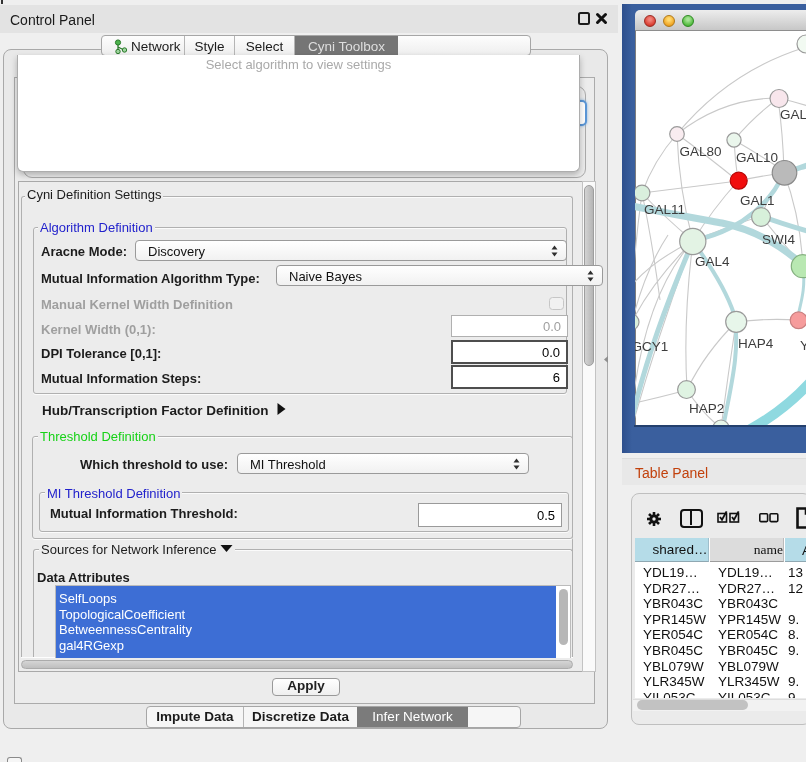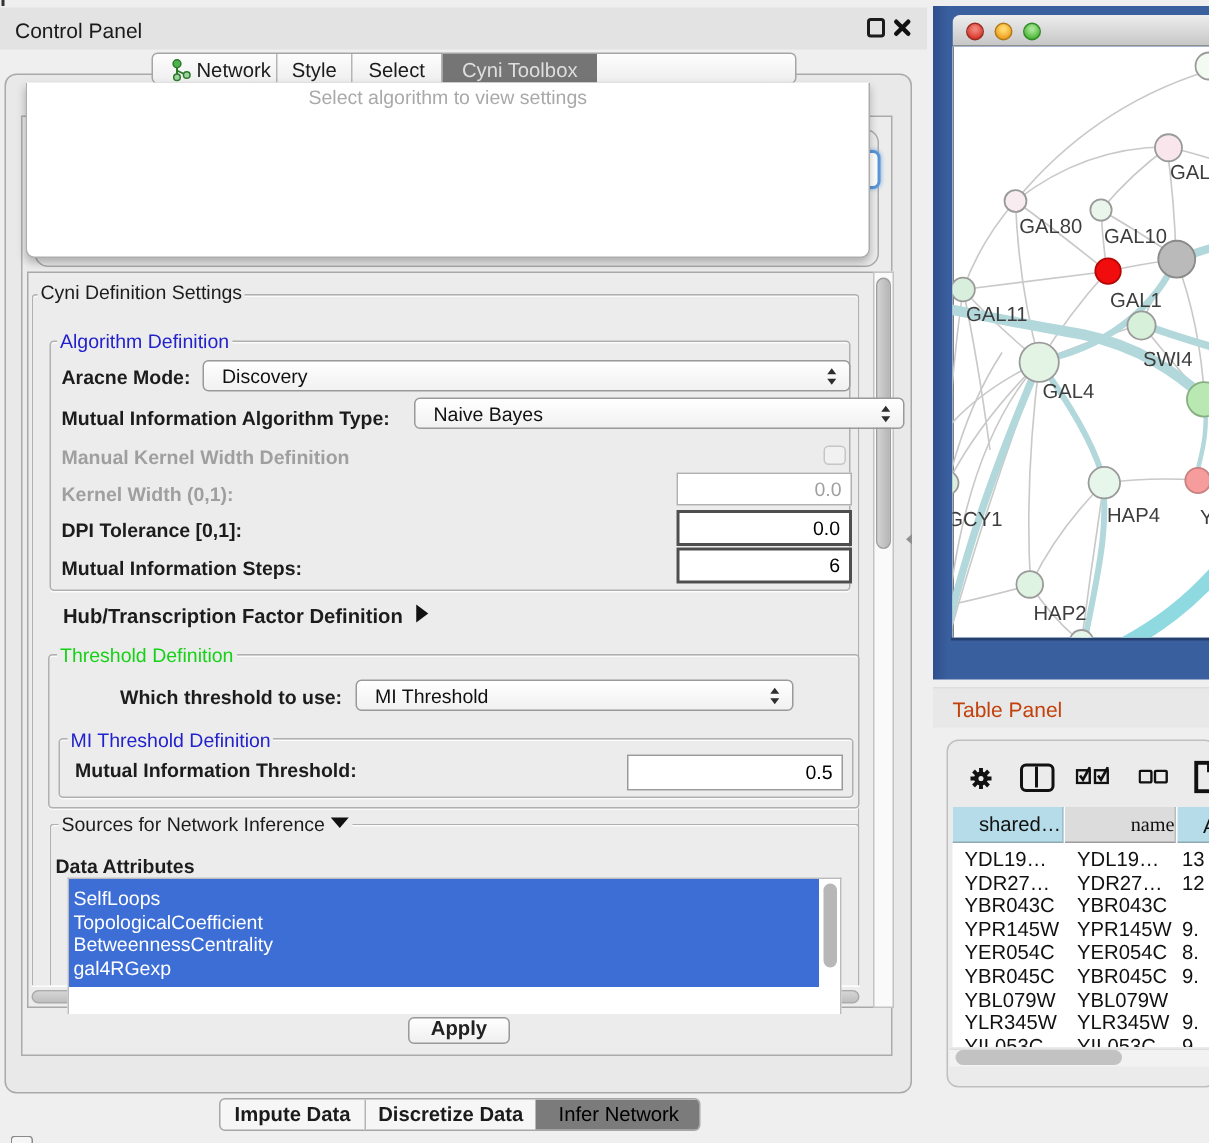--- a/index.html
+++ b/index.html
@@ -142,7 +142,7 @@
       </svg></div>
   <div class="abs lbl" style="left:37px; top:570px;">Data Attributes</div>
 
-  <div class="abs" style="left:45px; top:585px; width:516px; height:91px; background:#fff; border:1px solid #bbb; border-bottom:none; overflow:hidden;">
+  <div class="abs" style="left:55px; top:585px; width:516px; height:73px; background:#fff; border:1px solid #bbb; border-bottom:none; overflow:hidden;">
     <div class="abs" style="left:0; top:0; width:500px; height:72px; background:#3d6ed5; color:#fff; font-size:13px; line-height:15.6px; padding:5px 0 0 3px;">
       SelfLoops<br>TopologicalCoefficient<br>BetweennessCentrality<br>gal4RGexp
     </div>

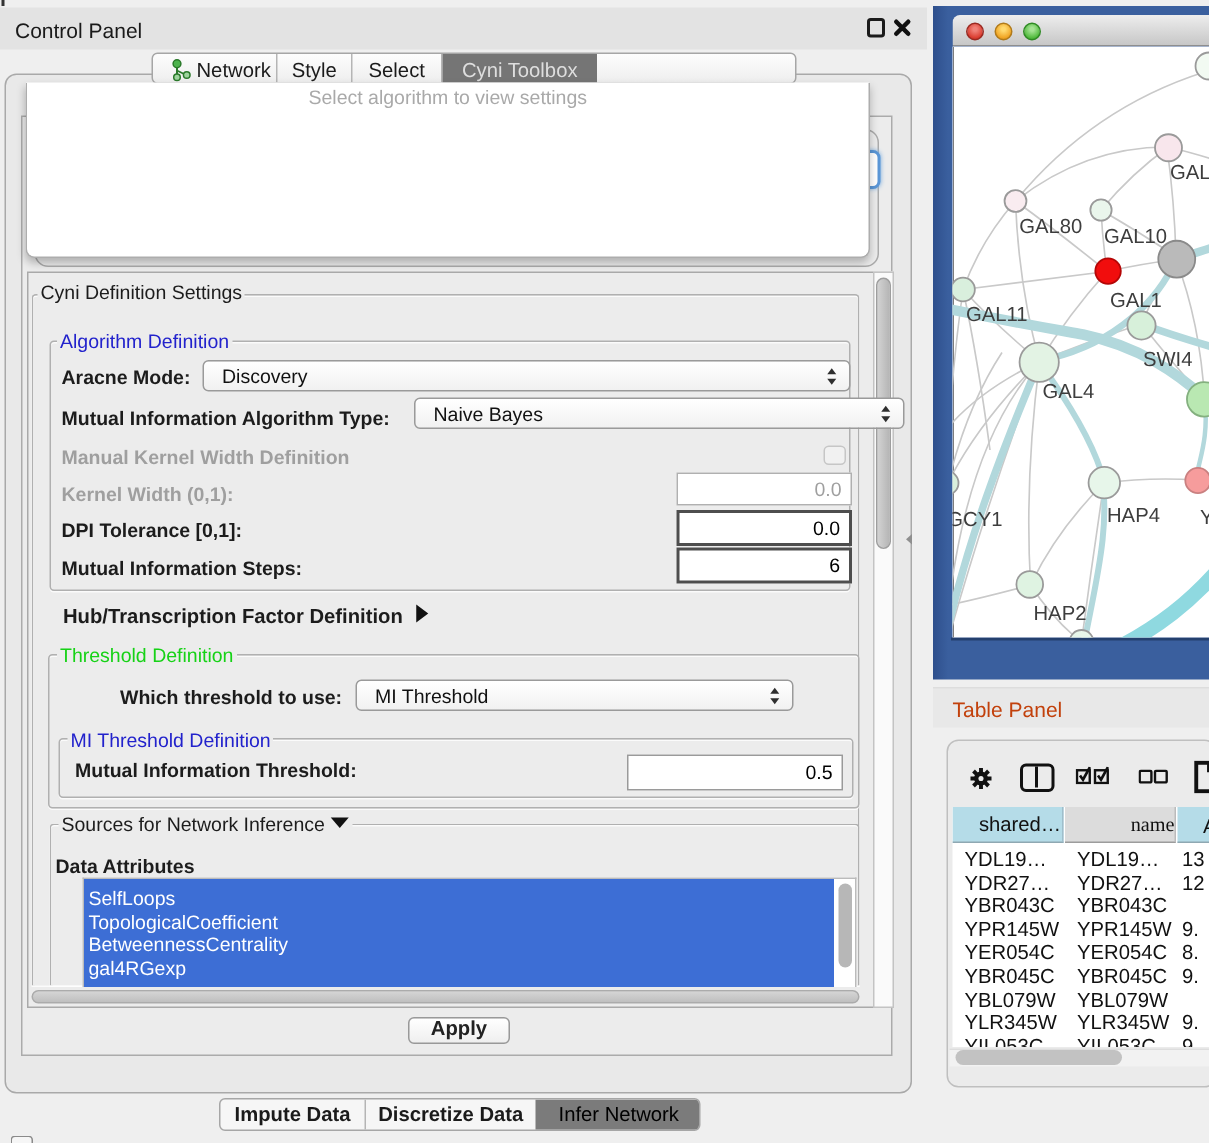--- a/index.html
+++ b/index.html
@@ -61,7 +61,7 @@
     <div class="abs" style="left:257px; top:600px; width:68px; height:18px; border:1px solid #999; border-radius:4px; background:linear-gradient(#ffffff,#efefef); text-align:center; font-size:13.5px; font-weight:bold; color:#222; line-height:14px;">Apply</div>
   </div>
 
-  <div class="abs" id="bottabs" style="left:146px; top:706px; width:321px; height:22px; border:1px solid #a6a6a6; border-radius:4px; background:#f6f6f6; overflow:hidden; font-size:13.5px; font-weight:bold; color:#1b1b1b;margin-top:26px;">
+  <div class="abs" id="bottabs" style="left:146px; top:706px; width:375px; height:22px; border:1px solid #a6a6a6; border-radius:4px; background:#f6f6f6; overflow:hidden; font-size:13.5px; font-weight:bold; color:#1b1b1b;">
     <div class="abs" style="left:0; top:0; width:97px; height:22px; border-right:1px solid #b5b5b5; text-align:center; padding-top:2px;">Impute Data</div>
     <div class="abs" style="left:97px; top:0; width:113px; height:22px; text-align:center; padding-top:2px;">Discretize Data</div>
     <div class="abs" style="left:210px; top:0; width:111px; height:22px; background:#7b7b7b; color:#000000; text-align:center; padding-top:2px; font-weight:normal;">Infer Network</div>

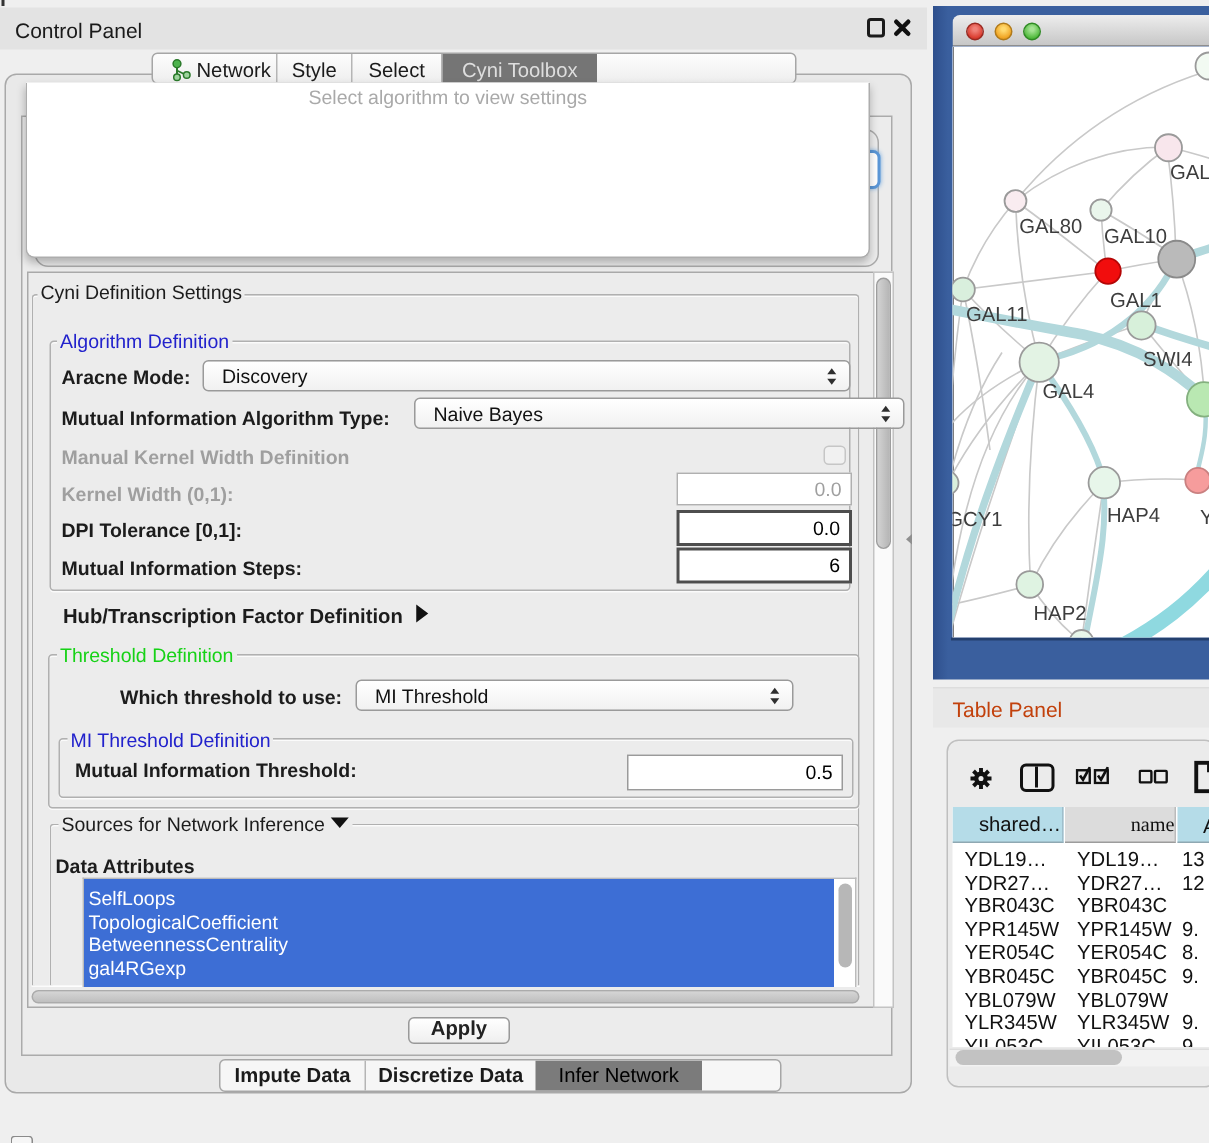--- a/index.html
+++ b/index.html
@@ -64,7 +64,7 @@
   <div class="abs" id="bottabs" style="left:146px; top:706px; width:375px; height:22px; border:1px solid #a6a6a6; border-radius:4px; background:#f6f6f6; overflow:hidden; font-size:13.5px; font-weight:bold; color:#1b1b1b;">
     <div class="abs" style="left:0; top:0; width:97px; height:22px; border-right:1px solid #b5b5b5; text-align:center; padding-top:2px;">Impute Data</div>
     <div class="abs" style="left:97px; top:0; width:113px; height:22px; text-align:center; padding-top:2px;">Discretize Data</div>
-    <div class="abs" style="left:210px; top:0; width:111px; height:22px; background:#7b7b7b; color:#000000; text-align:center; padding-top:2px; font-weight:normal;">Infer Network</div>
+    <div class="abs" style="left:210px; top:0; width:111px; height:22px; background:#7b7b7b; color:#ffffff; text-align:center; padding-top:2px; font-weight:normal;">Infer Network</div>
   </div>
 </div>
 

